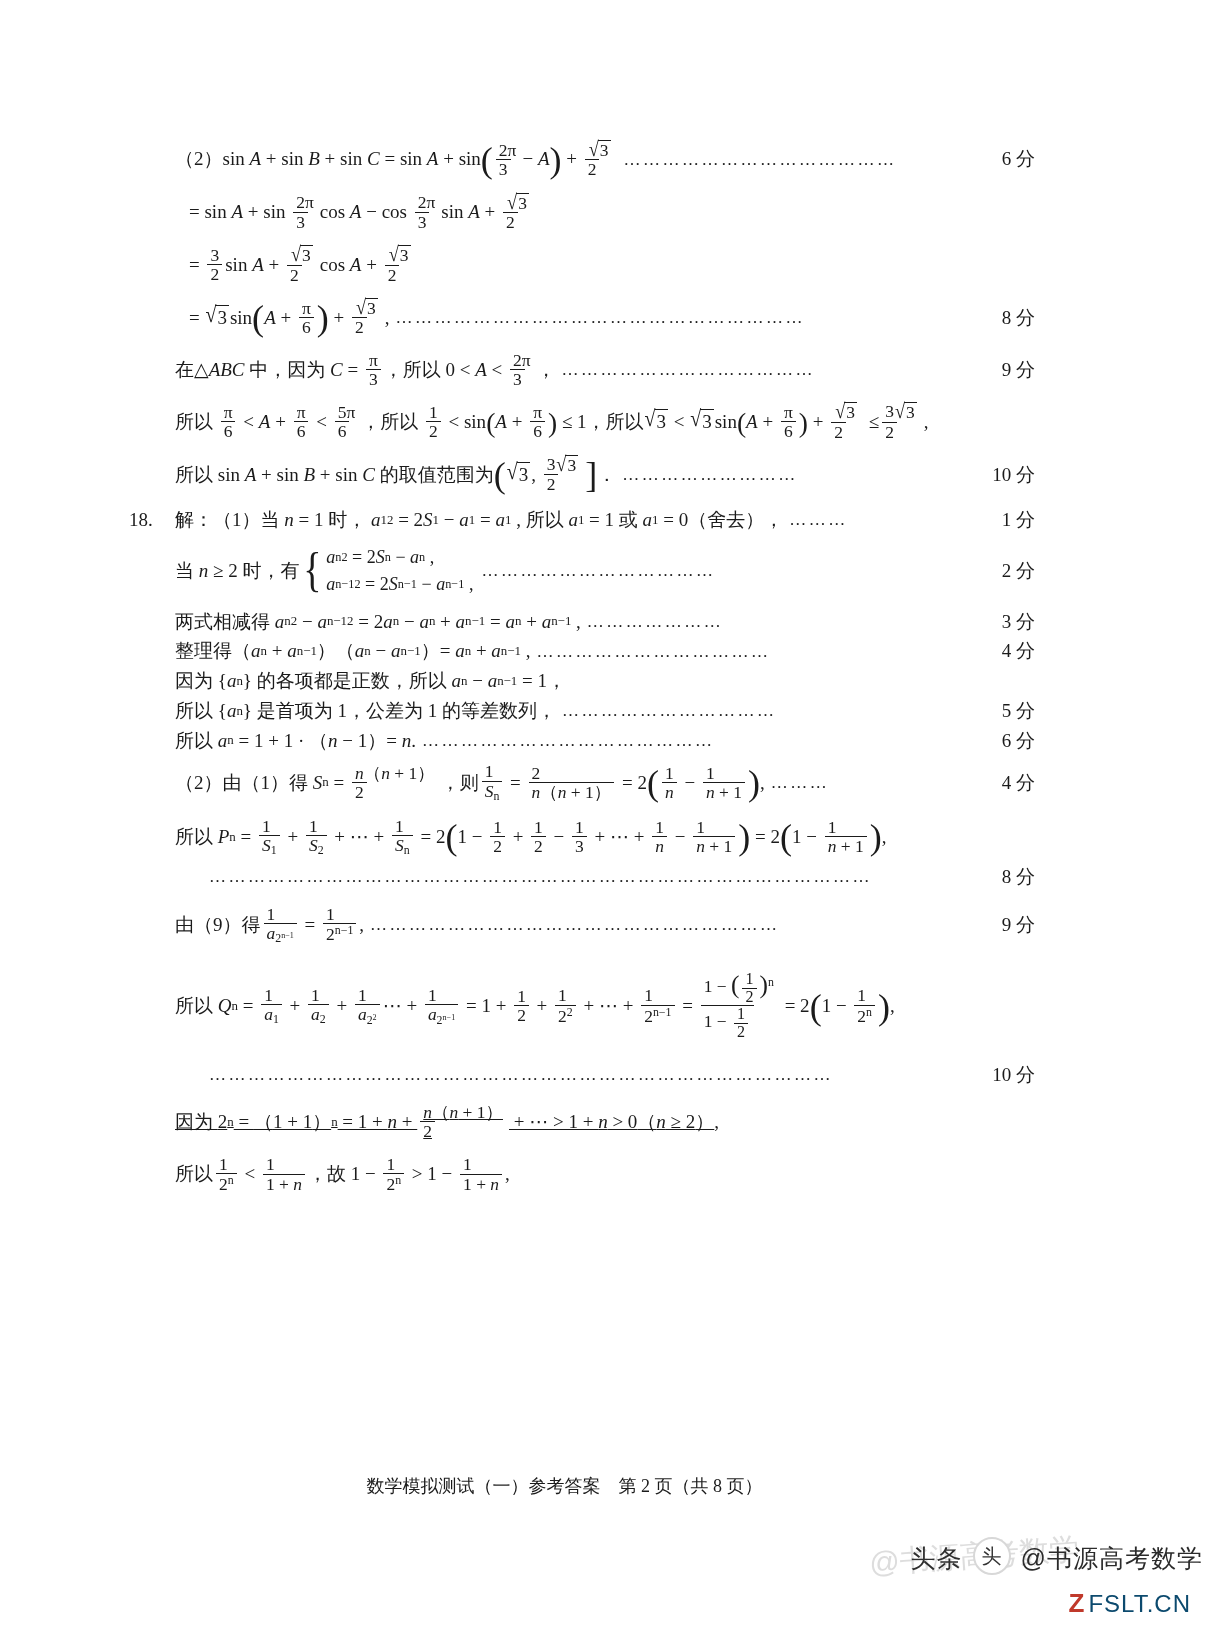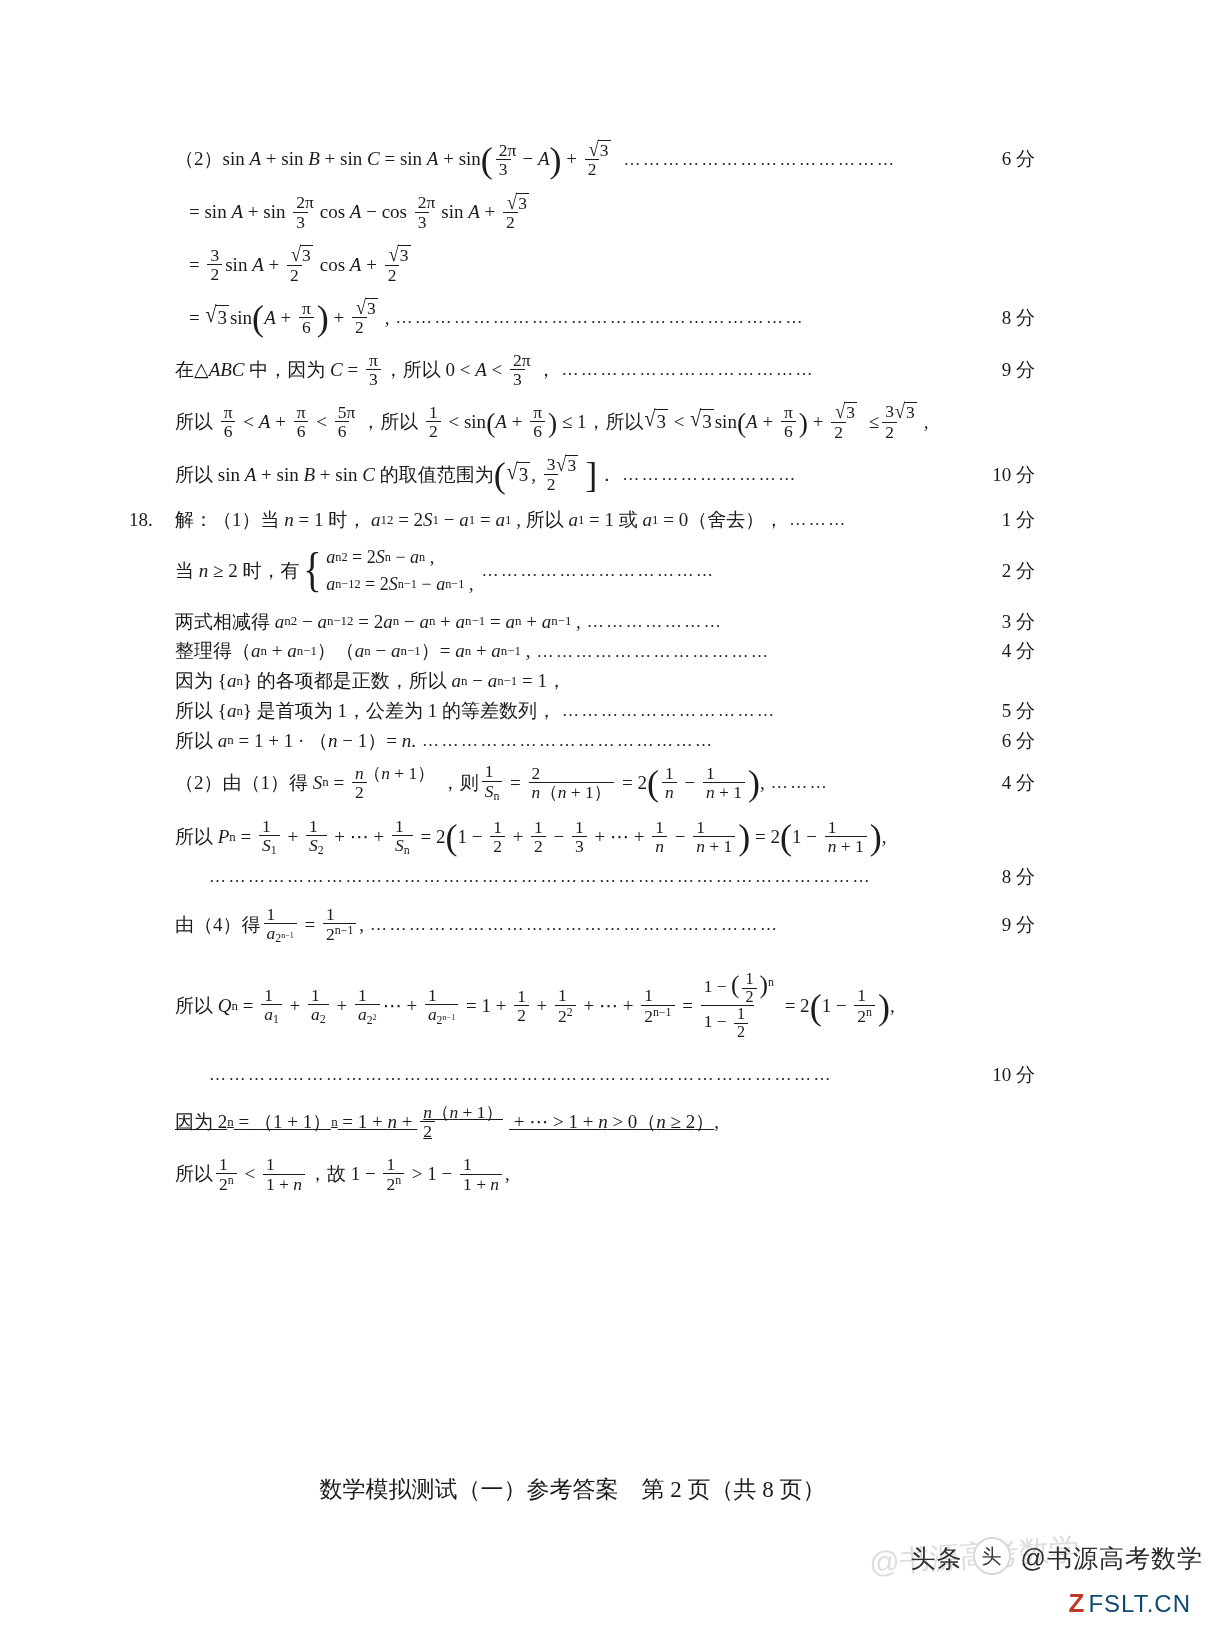--- a/index.html
+++ b/index.html
@@ -444,7 +444,7 @@
     </div>
 
     <div class="line tall" style="margin-top:16px;">
-      <span class="cjk">由（4）得</span><span class="frac">
+      <span class="cjk">由（9）得</span><span class="frac">
           <span class="num">1</span>
           <span class="den"><span class="it">a</span><sub>2<sup>n−1</sup></sub></span>
         </span>&nbsp;=&nbsp;<span class="frac">

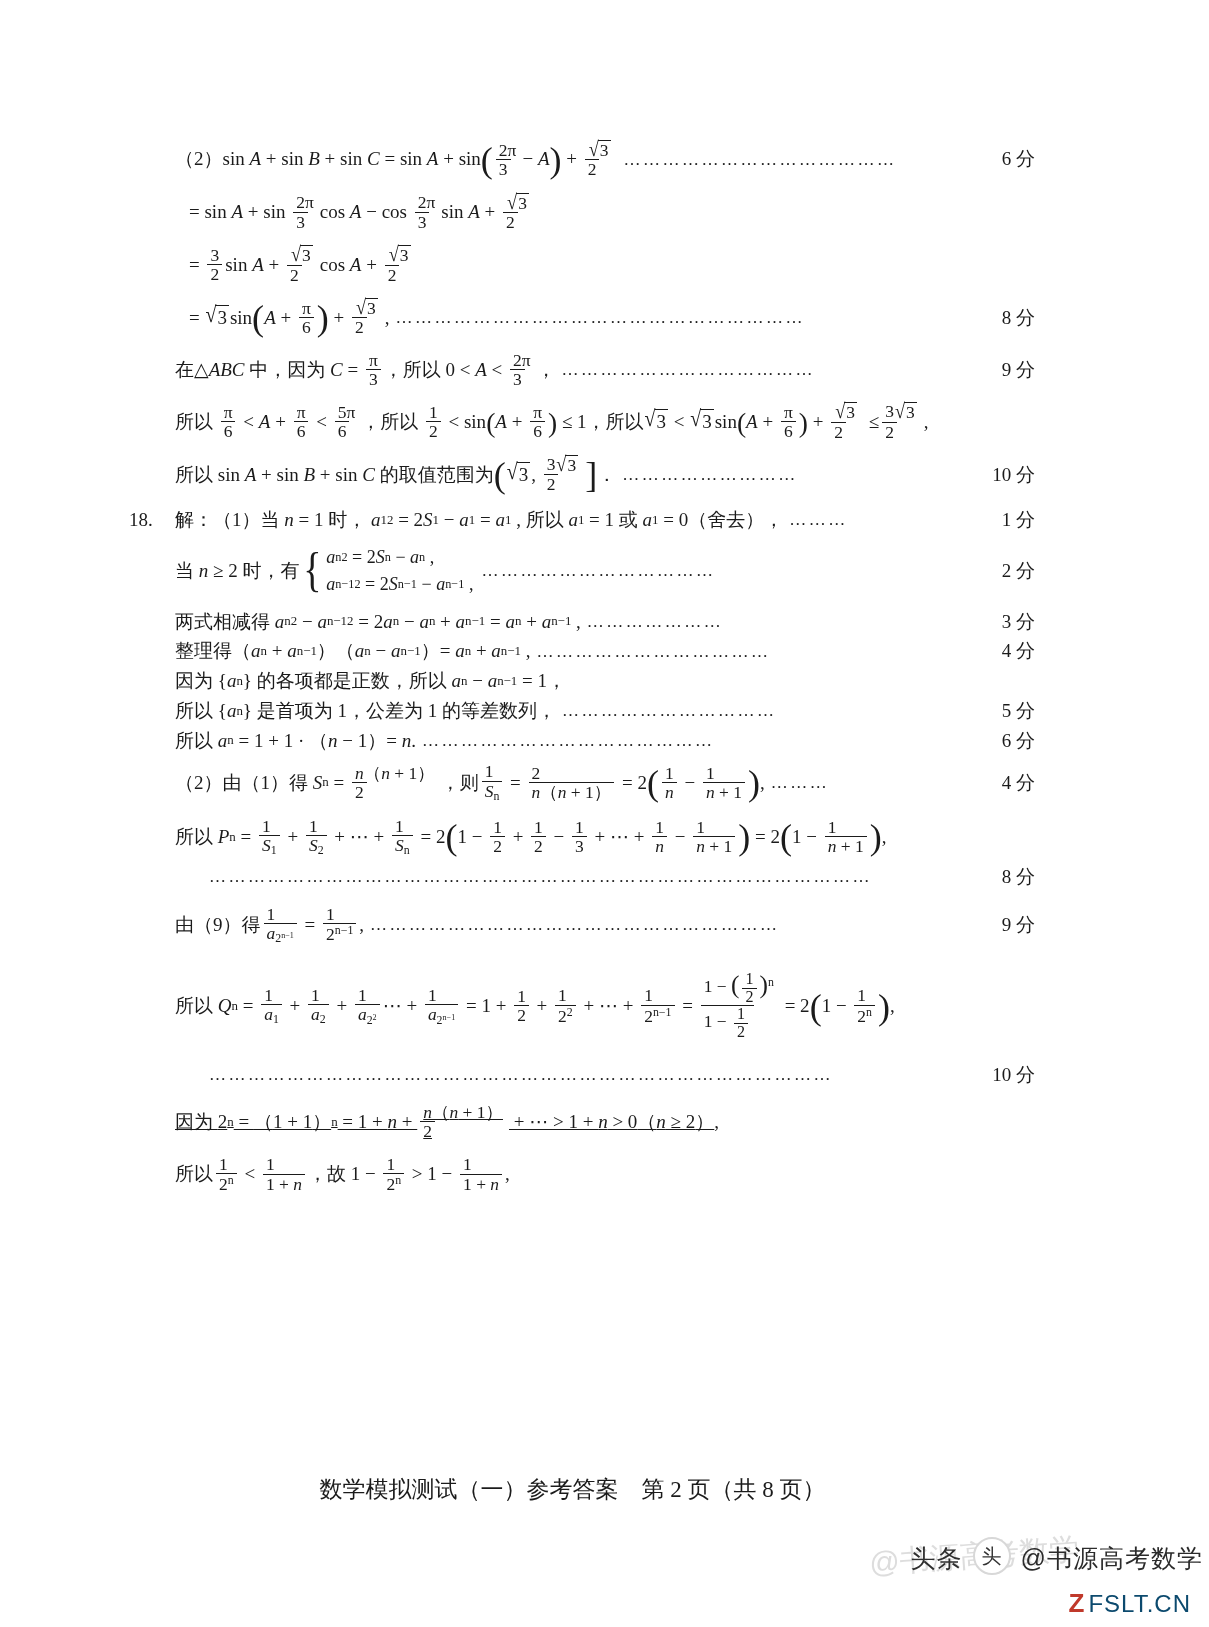--- a/index.html
+++ b/index.html
@@ -125,11 +125,11 @@
   
   .footer {
     position: absolute;
-    left: 12px;
+    left: 4px;
     top: 1474px;
     width: 1121px;
     text-align: center;
-    font-size: 23px;
+    font-size: 18px;
   }
 
   

